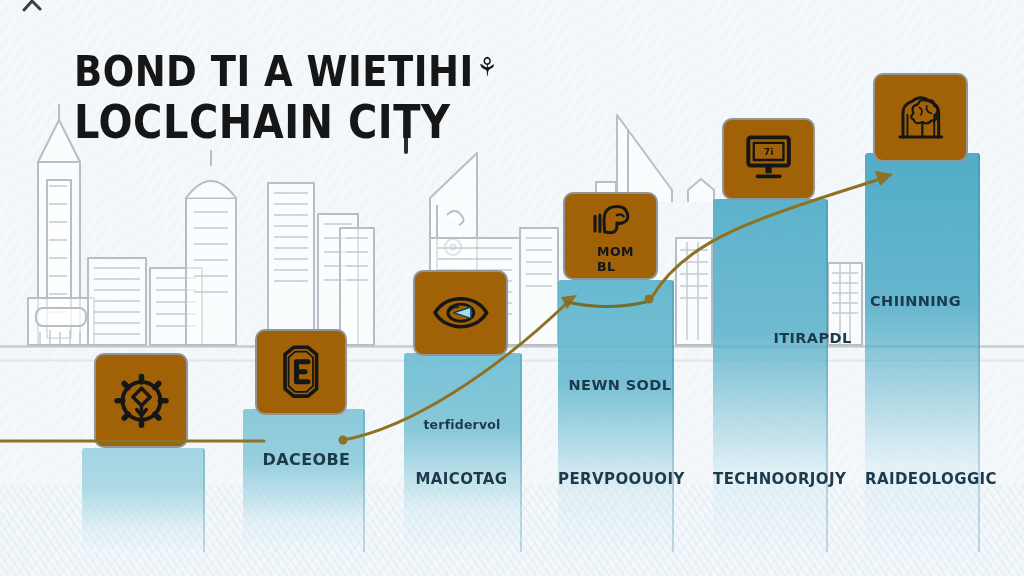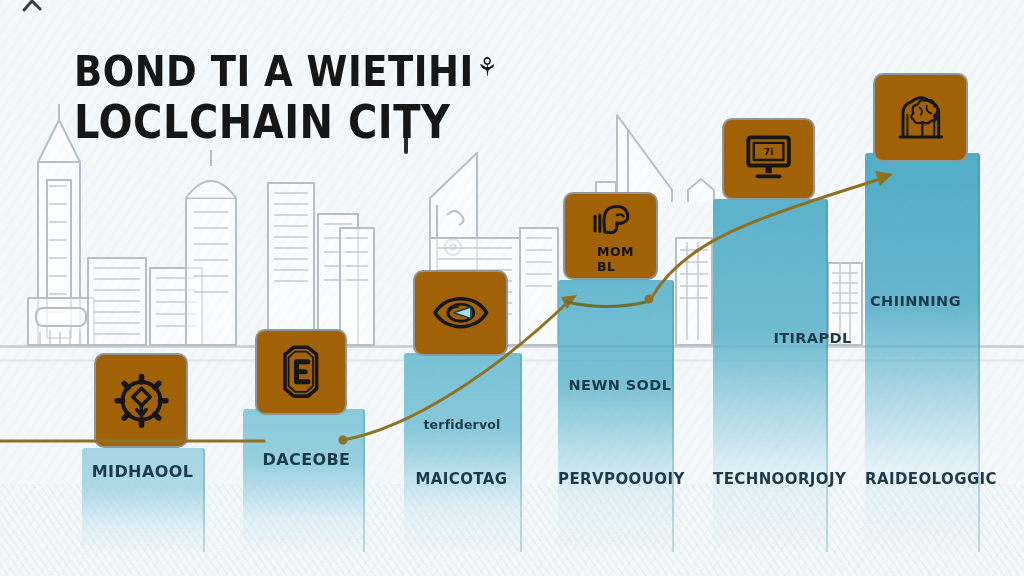--- a/index.html
+++ b/index.html
@@ -108,7 +108,6 @@
       <div class="bar" style="left: 82px; top: 448px; width: 121px; height: 104px; background: linear-gradient(rgba(158, 210, 224, 0.933) 0%, rgba(158, 210, 224, 0.816) 38%, rgba(200, 230, 240, 0.38) 78%, rgba(240, 248, 250, 0) 100%);"></div>
 
       <div class="bar-label" style="left: 82px; top: 462px; width: 121px;">
-        <div>MIDHAOOL</div>
       </div>
     </div>
     <div class="bar-group" data-bar="1">

